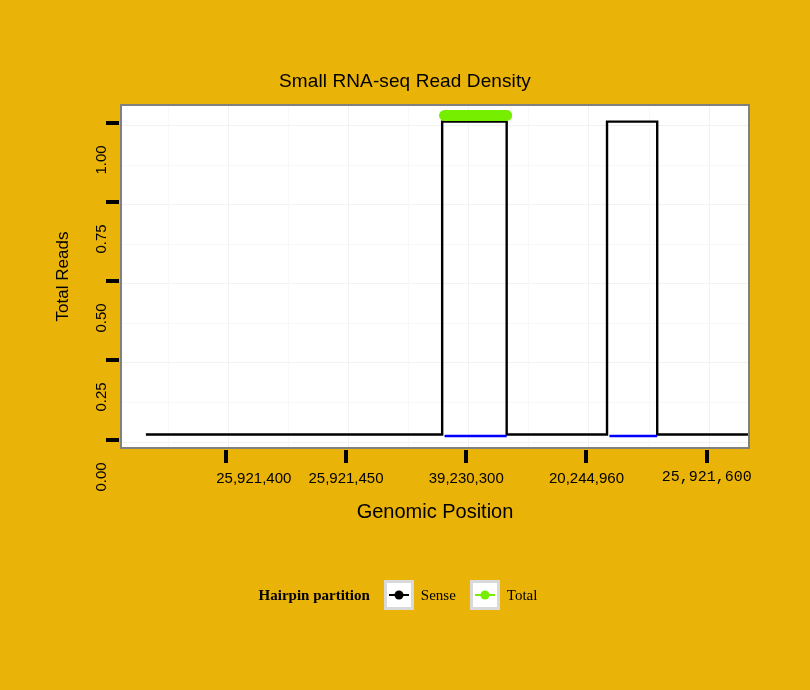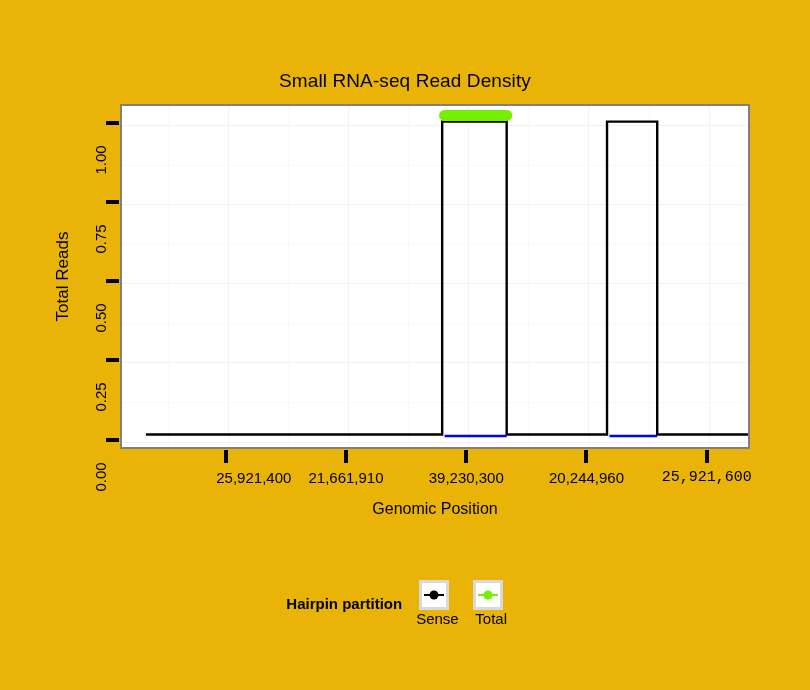--- a/index.html
+++ b/index.html
@@ -256,7 +256,7 @@
       <div class="xtick-mark" style="left: 223.802px; top: 450px;"></div>
       <div class="xtick-label" style="left: 225.802px; top: 469px; margin-left: 28px;">25,921,400</div>
       <div class="xtick-mark" style="left: 344.031px; top: 450px;"></div>
-      <div class="xtick-label" style="left: 346.031px; top: 469px;">21,661,910</div>
+      <div class="xtick-label" style="left: 346.031px; top: 469px;">25,921,450</div>
       <div class="xtick-mark" style="left: 464.26px; top: 450px;"></div>
       <div class="xtick-label" style="left: 466.26px; top: 469px;">39,230,300</div>
       <div class="xtick-mark" style="left: 584.489px; top: 450px;"></div>

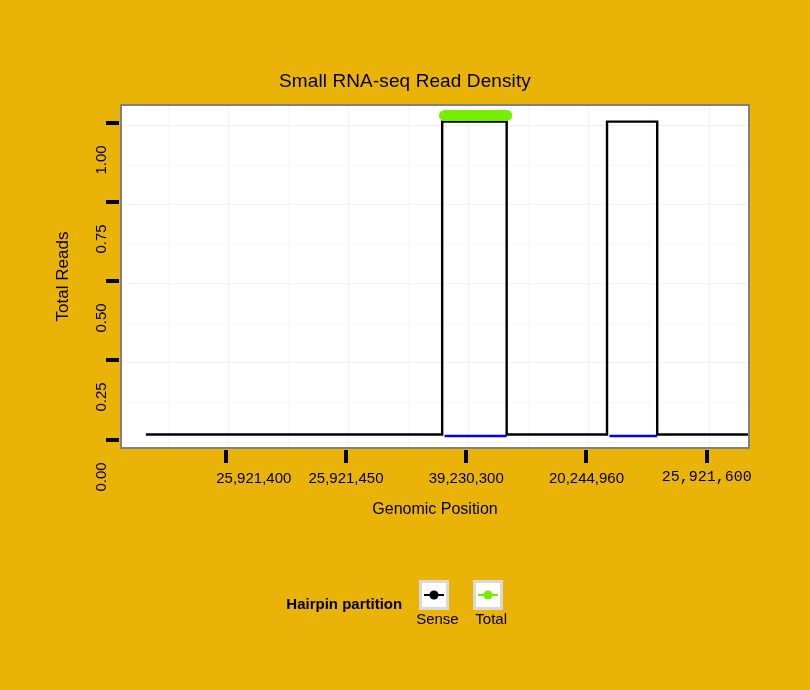--- a/index.html
+++ b/index.html
@@ -123,7 +123,7 @@
     top: 500px;
     width: 630px;
     text-align: center;
-    font-size: 16px;
+    font-size: 20px;
     color: #000000;
   }
   #y-axis-title {

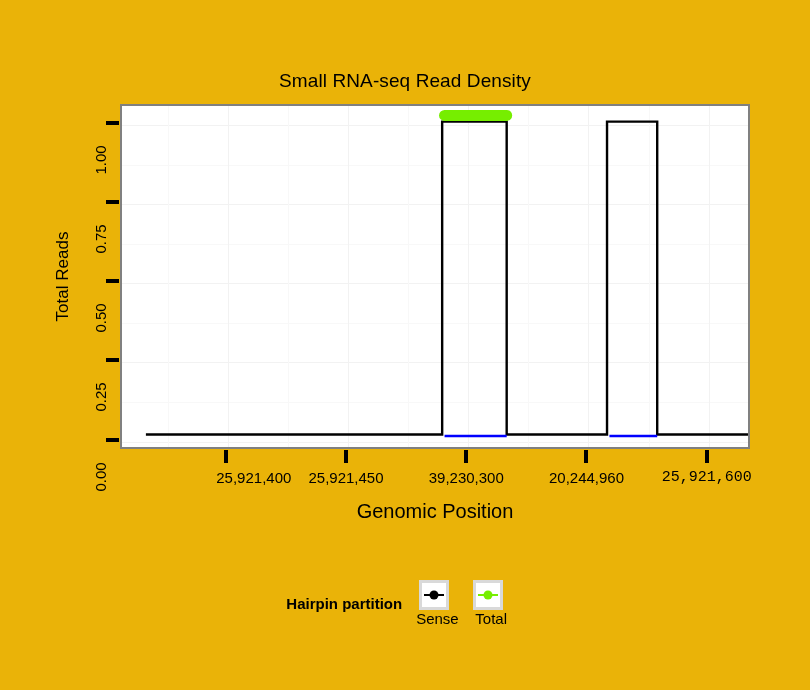--- a/index.html
+++ b/index.html
@@ -154,6 +154,7 @@
     align-items: center;
     justify-content: center;
     gap: 0px;
+    font-family: Liberation Serif, serif;
   }
   #legend-title {
     font-size: 15px;

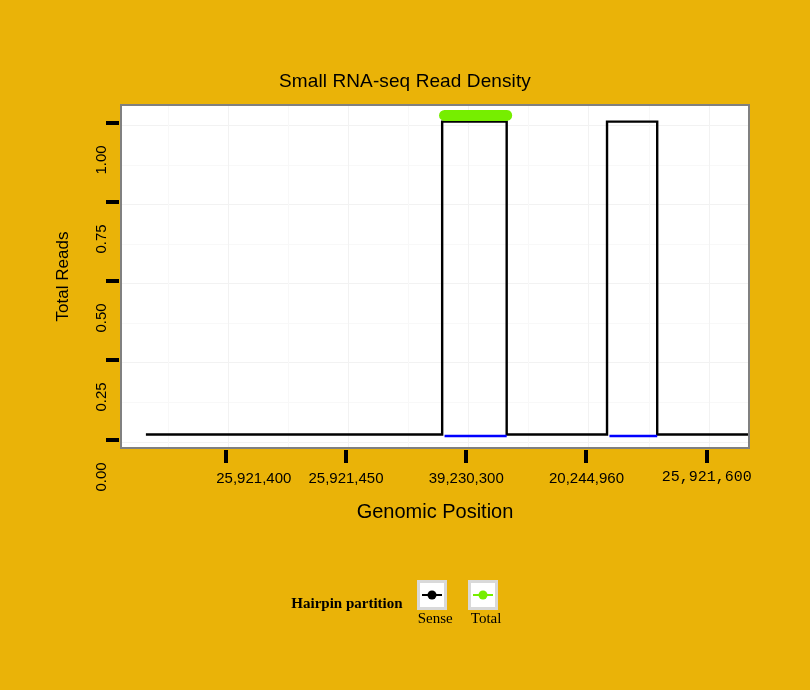--- a/index.html
+++ b/index.html
@@ -165,7 +165,7 @@
   }
   .legend-entry {
     display: flex;
-    flex-direction: column;
+    flex-direction: row;
     align-items: center;
     margin-right: 14px;
   }

